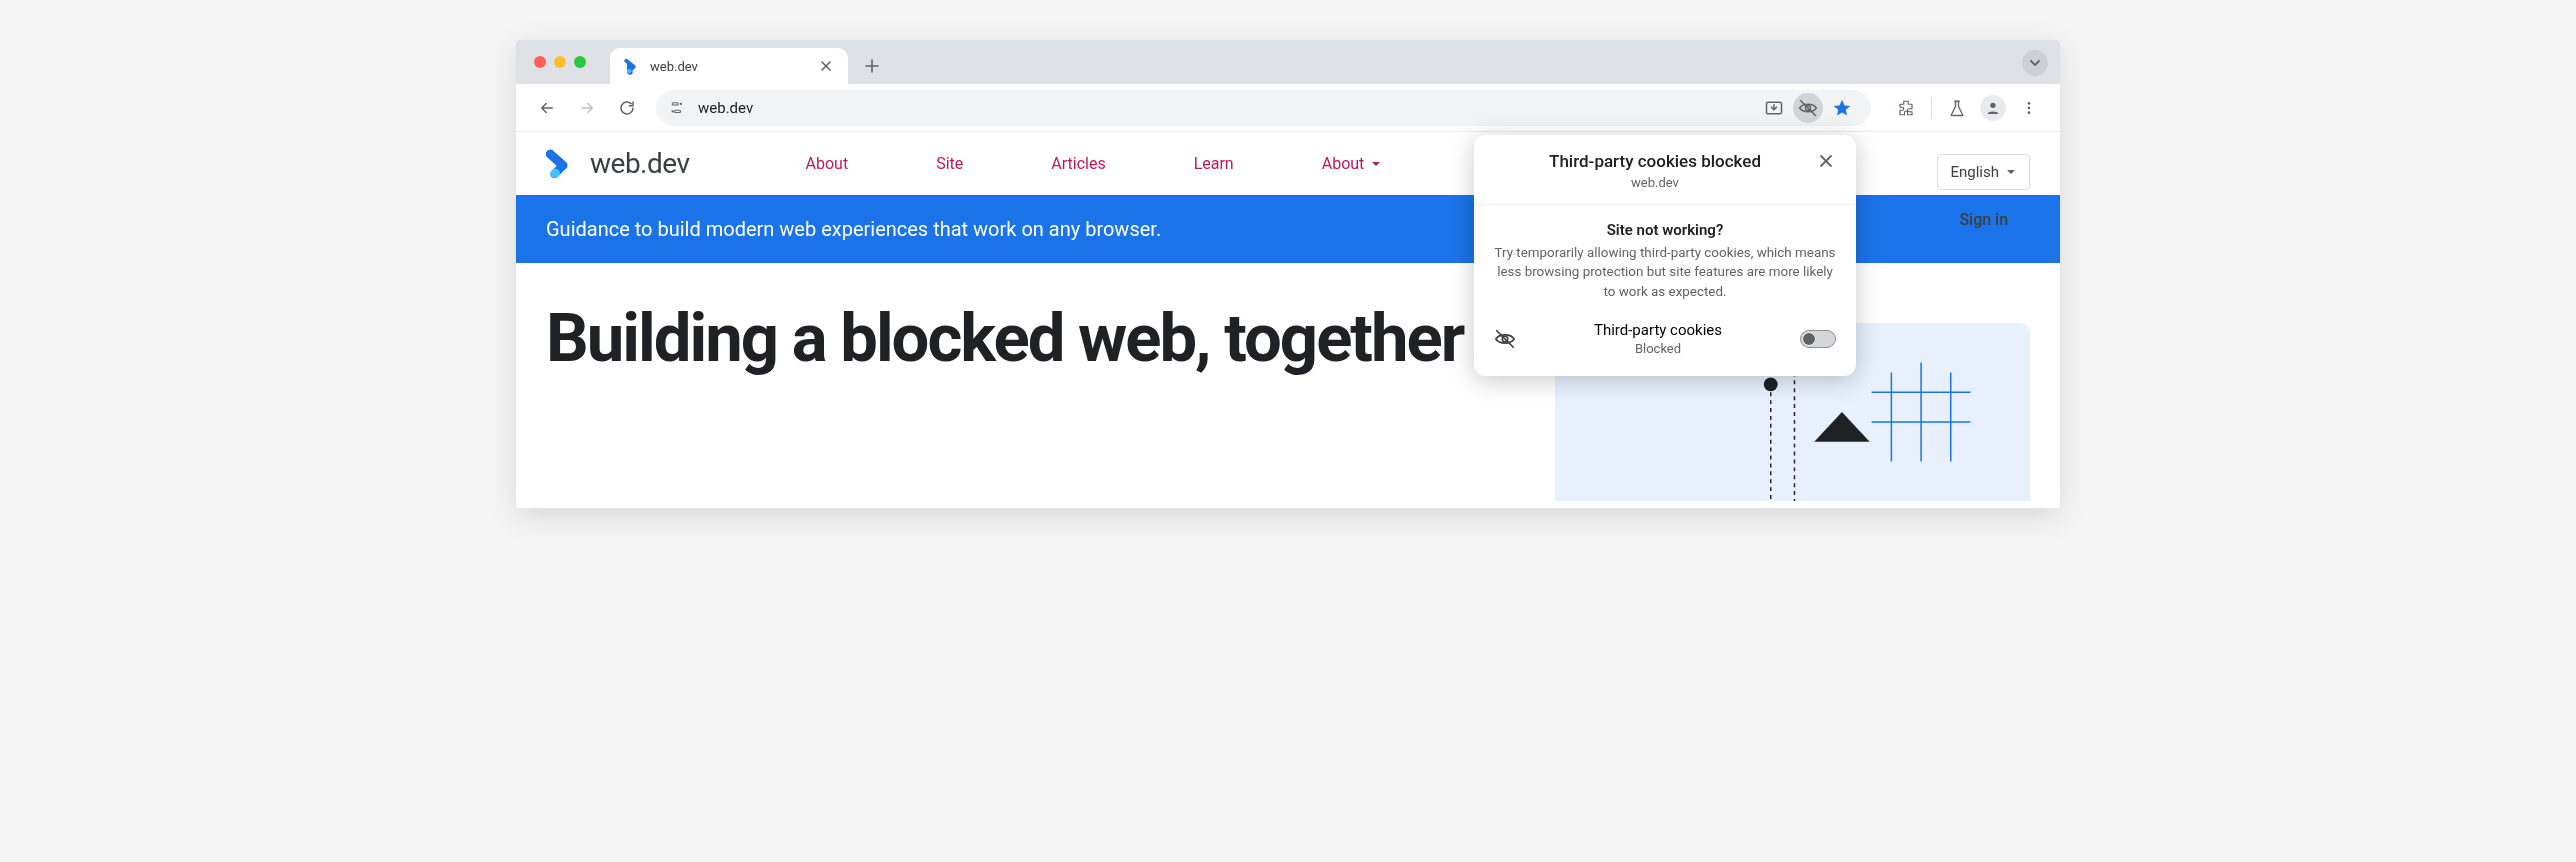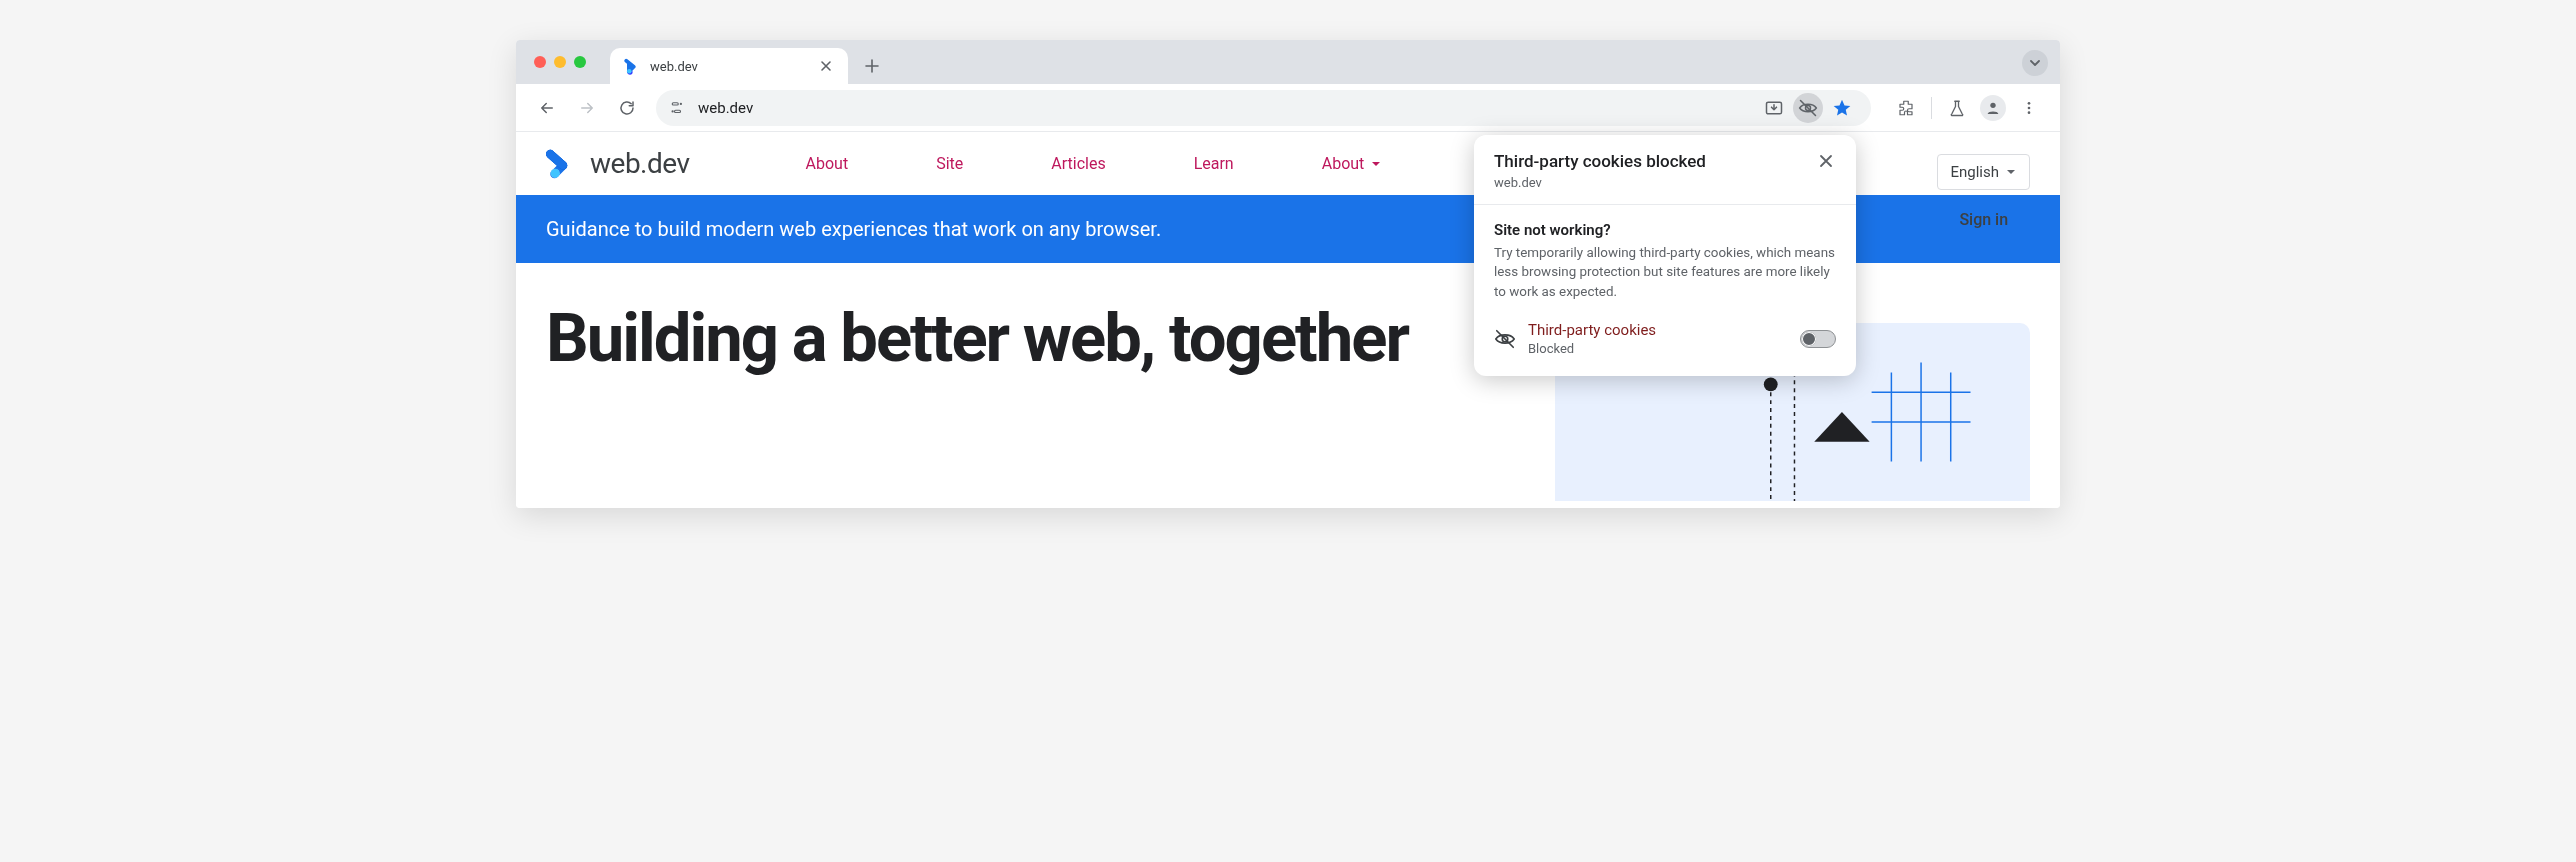--- a/index.html
+++ b/index.html
@@ -57,7 +57,7 @@
   .hero-ill { width:475px;height:178px;background:#e8f0fe;border-radius:10px 10px 0 0;position:relative;margin-top:20px;overflow:hidden; }
   
   
-  .popover { position:absolute; top:95px; right:204px; width:382px; background:#fff; border-radius:12px; box-shadow:0 4px 24px rgba(0,0,0,0.22); z-index:100; overflow:hidden; }
+  .popover { position:absolute; top:95px; right:204px; width:382px; background:#fff; border-radius:12px; box-shadow:0 4px 24px rgba(0,0,0,0.22); z-index:100; overflow:hidden;text-align:center; }
   .pop-header { padding:16px 20px 14px 20px; display:flex; align-items:flex-start; border-bottom:1px solid #e8eaed;}
   .pop-header-text { flex:1; }
   .pop-title { font-size:17px;font-weight:500;color:#202124;margin-bottom:4px; }

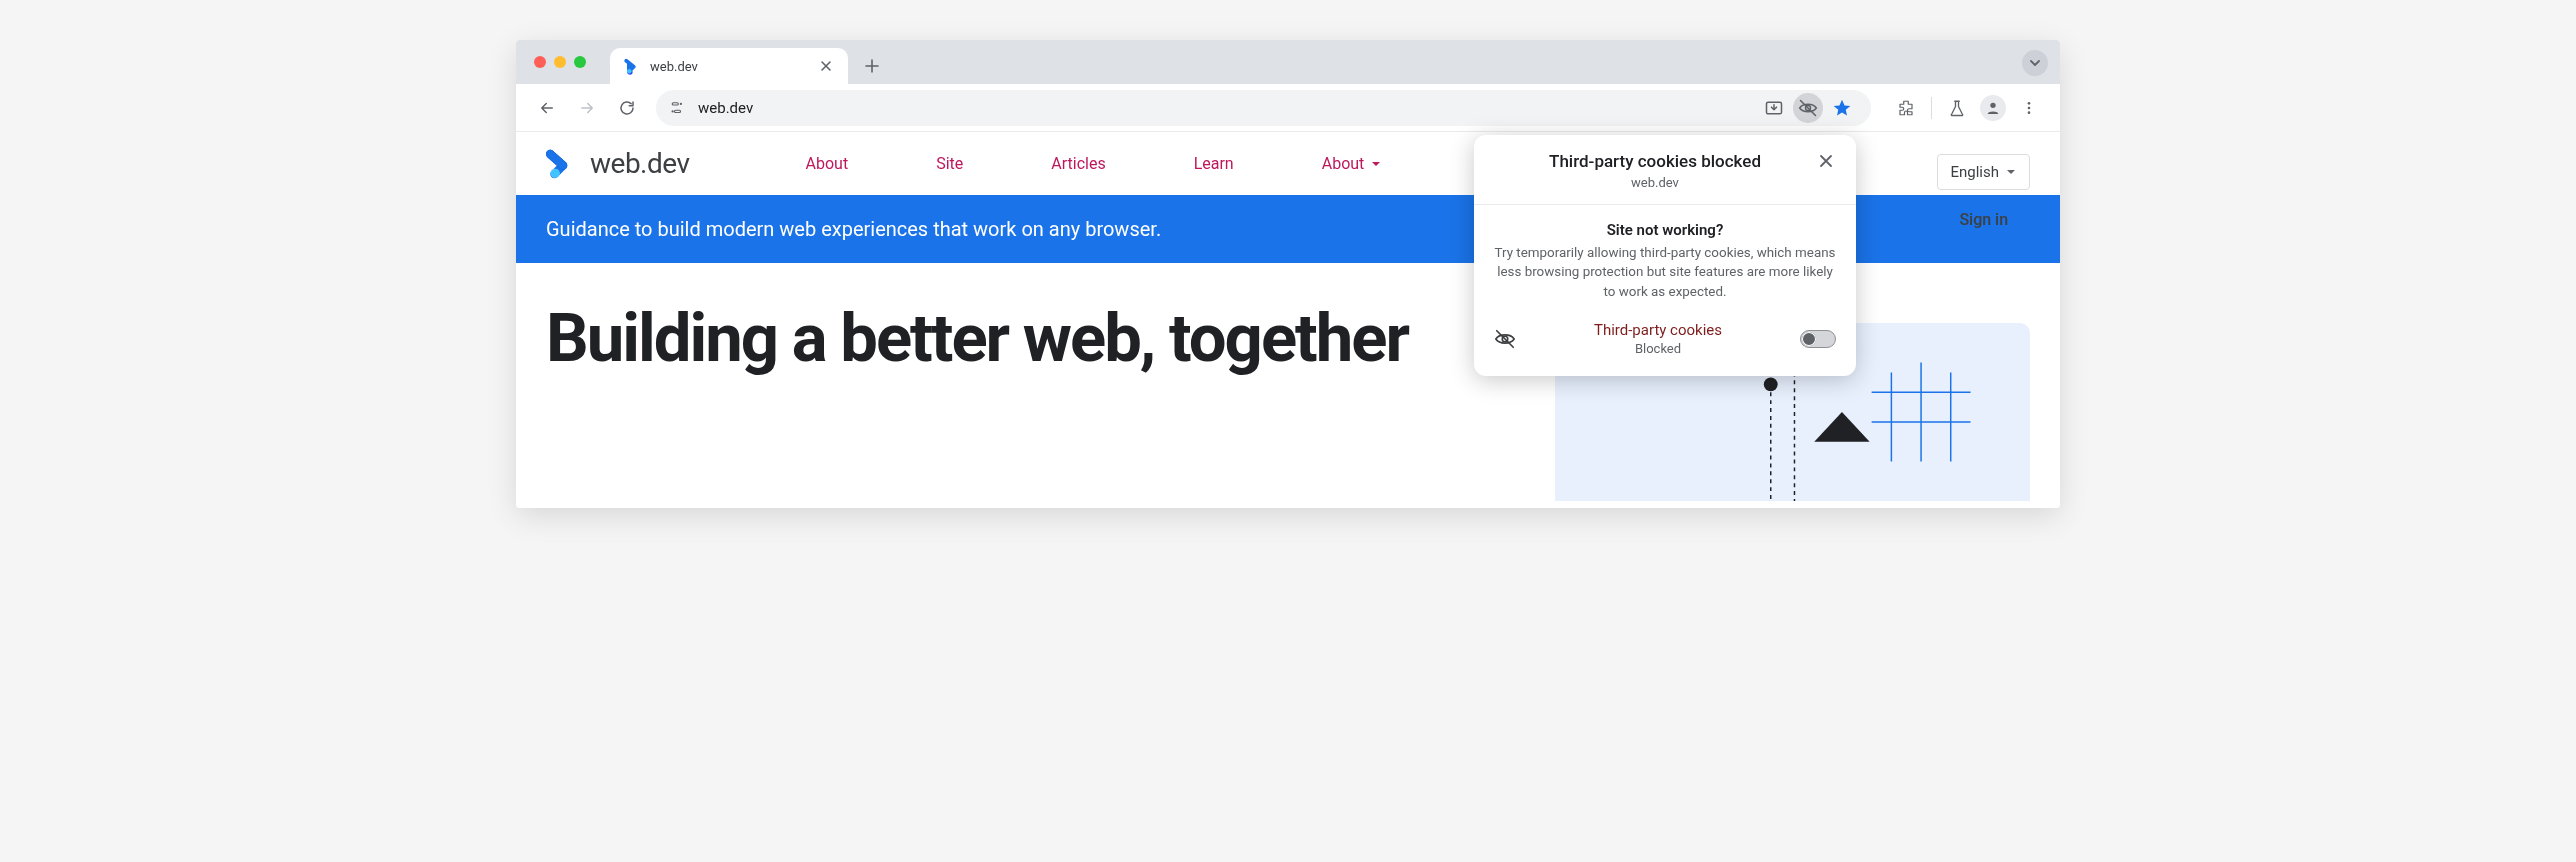--- a/index.html
+++ b/index.html
@@ -242,7 +242,7 @@
 
     <div class="hero">
       <div class="hero-left">
-        <h1 class="hero-title">Building a better web, together</h1>
+        <h1 class="hero-title">Building a blocked web, together</h1>
       </div>
       <div class="hero-ill">
         <svg width="475" height="178" viewBox="0 0 480 180">

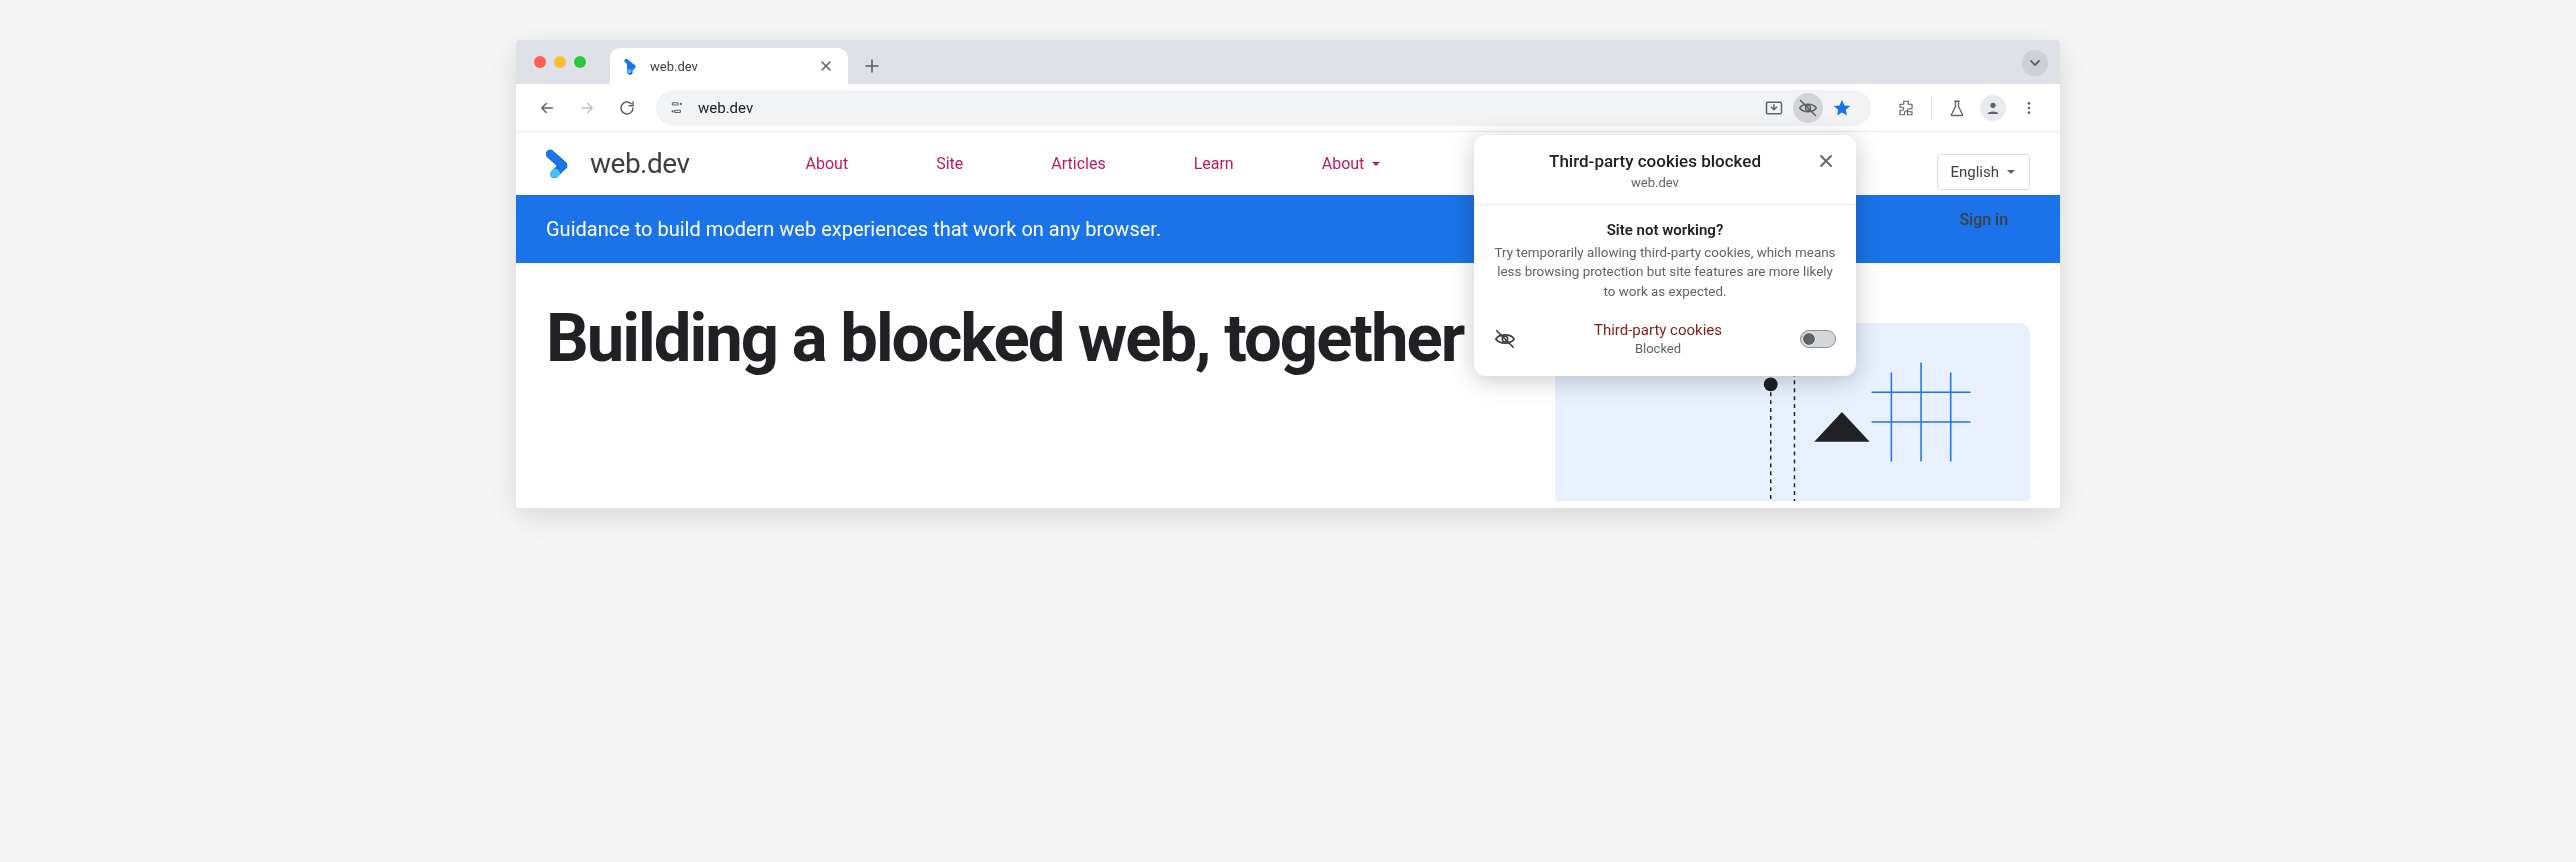--- a/index.html
+++ b/index.html
@@ -69,7 +69,7 @@
   .cookie-row { display:flex;align-items:center;gap:12px; }
   .cookie-icon { color:#3c4043;flex-shrink:0; }
   .cookie-labels { flex:1; }
-  .cookie-label { font-size:15px;color:#7f1d1d;line-height:1.3; }
+  .cookie-label { font-size:15px;color:#000000;line-height:1.3; }
   .cookie-status { font-size:13px;color:#5f6368; }
   .toggle { width:36px;height:18px;background:#d4d6d9;border:1.5px solid #8e9194;border-radius:20px;position:relative;cursor:pointer;flex-shrink:0; }
   .toggle-knob { width:14px;height:14px;background:#5f6368;border-radius:50%;position:absolute;left:1px;top:50%;transform:translateY(-50%); box-shadow: inset 0 0 0 1px #fff;}

